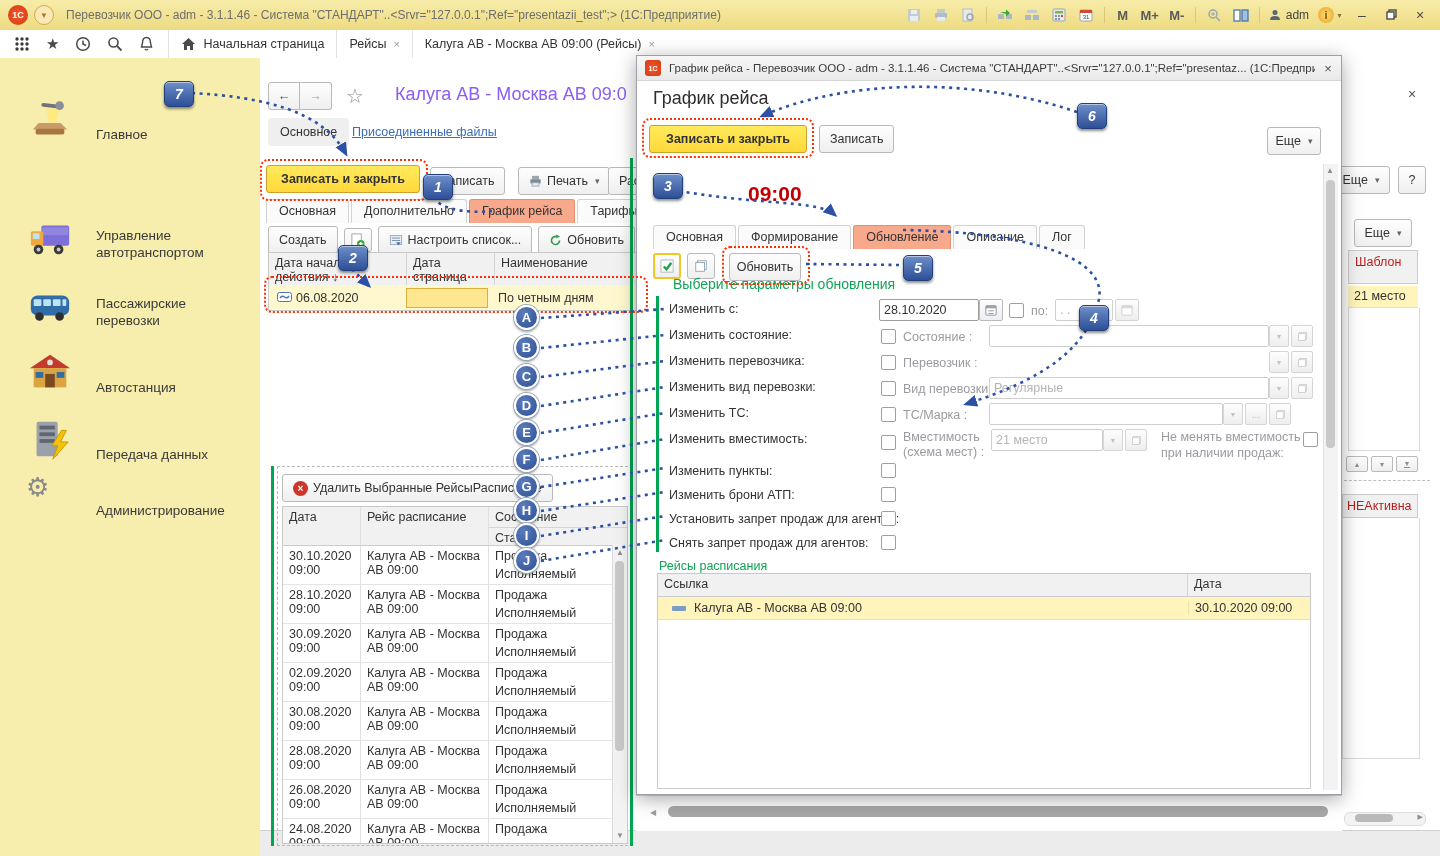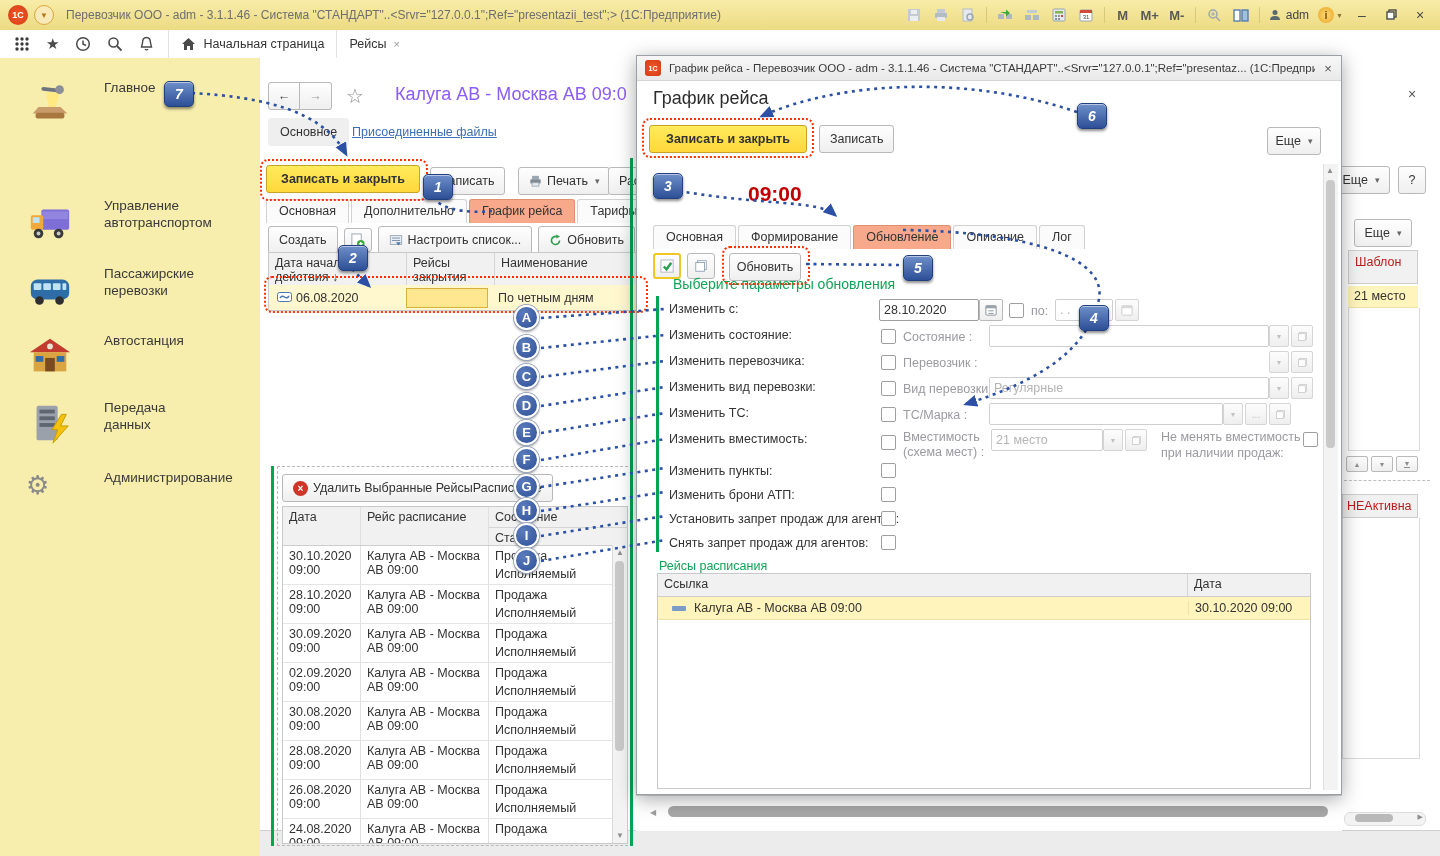--- a/index.html
+++ b/index.html
@@ -271,6 +271,10 @@
     </div>
     <div class="tab">
       <span>Рейсы</span>
+      <span class="x gi gi-close"></span>
+    </div>
+    <div class="tab">
+      <span>Калуга АВ - Москва АВ 09:00 (Рейсы)</span>
       <span class="x gi gi-close"></span>
     </div>
   </div>

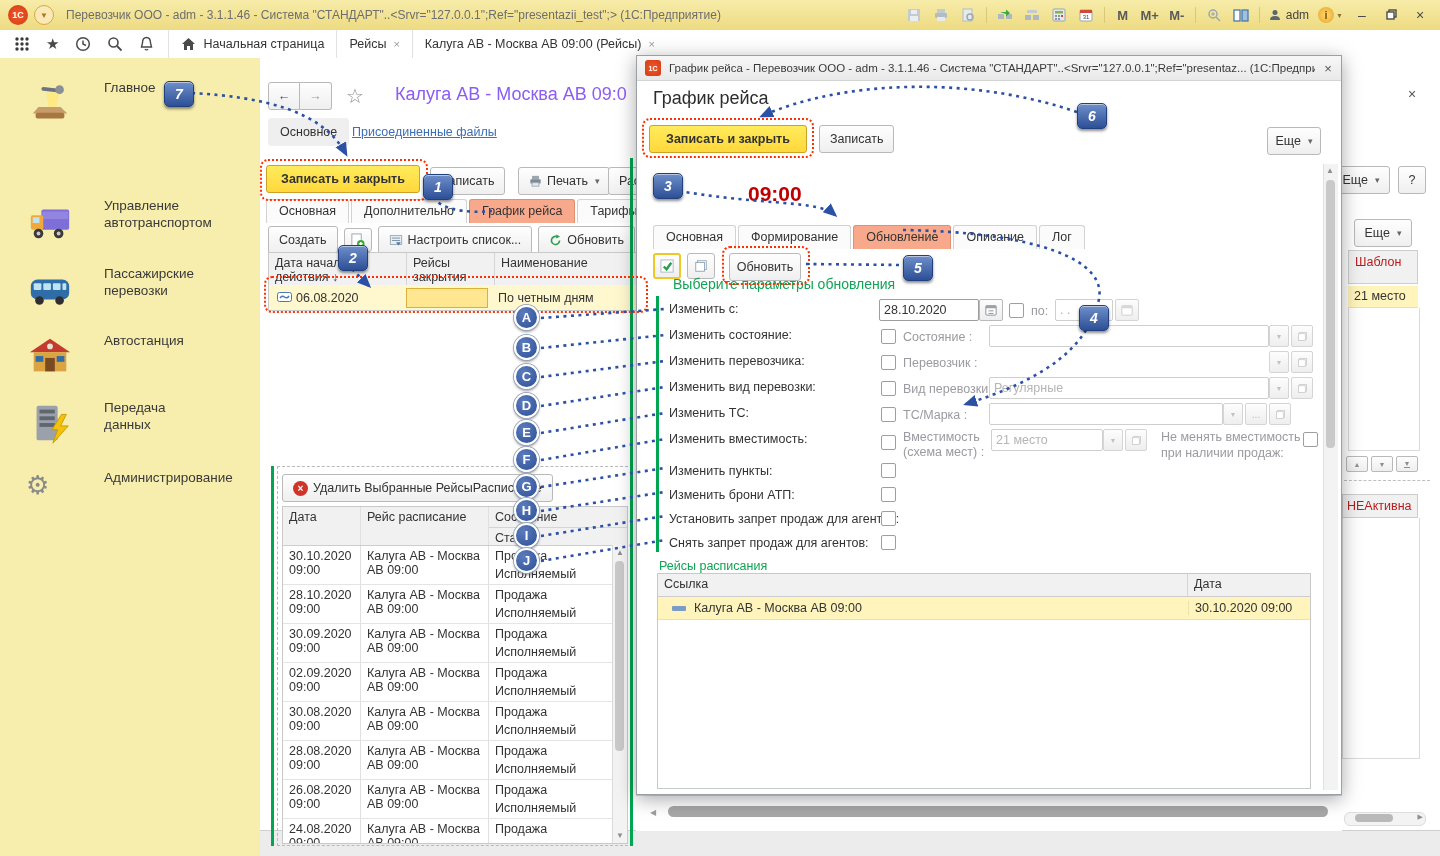--- a/index.html
+++ b/index.html
@@ -31,7 +31,7 @@
   .tab .x{color:#9A9A9A;font-size:11px;}
   
   .sidebar{left:0;top:58px;width:260px;height:798px;background:#F7EDAD;border-right:1px solid #E0D28C;}
-  .side-item{position:absolute;left:0;width:212px;display:flex;align-items:flex-start;gap:30px;padding-left:26px;box-sizing:border-box;}
+  .side-item{position:absolute;left:0;width:212px;display:flex;align-items:flex-end;gap:22px;padding-left:26px;box-sizing:border-box;}
   .side-ic{width:48px;height:48px;flex:0 0 48px;display:flex;align-items:center;justify-content:center;}
   .side-lbl{font-size:13.5px;color:#3A3A3A;line-height:1.25;}
   .gear-glyph{font-size:26px;color:#8A8A8A;}

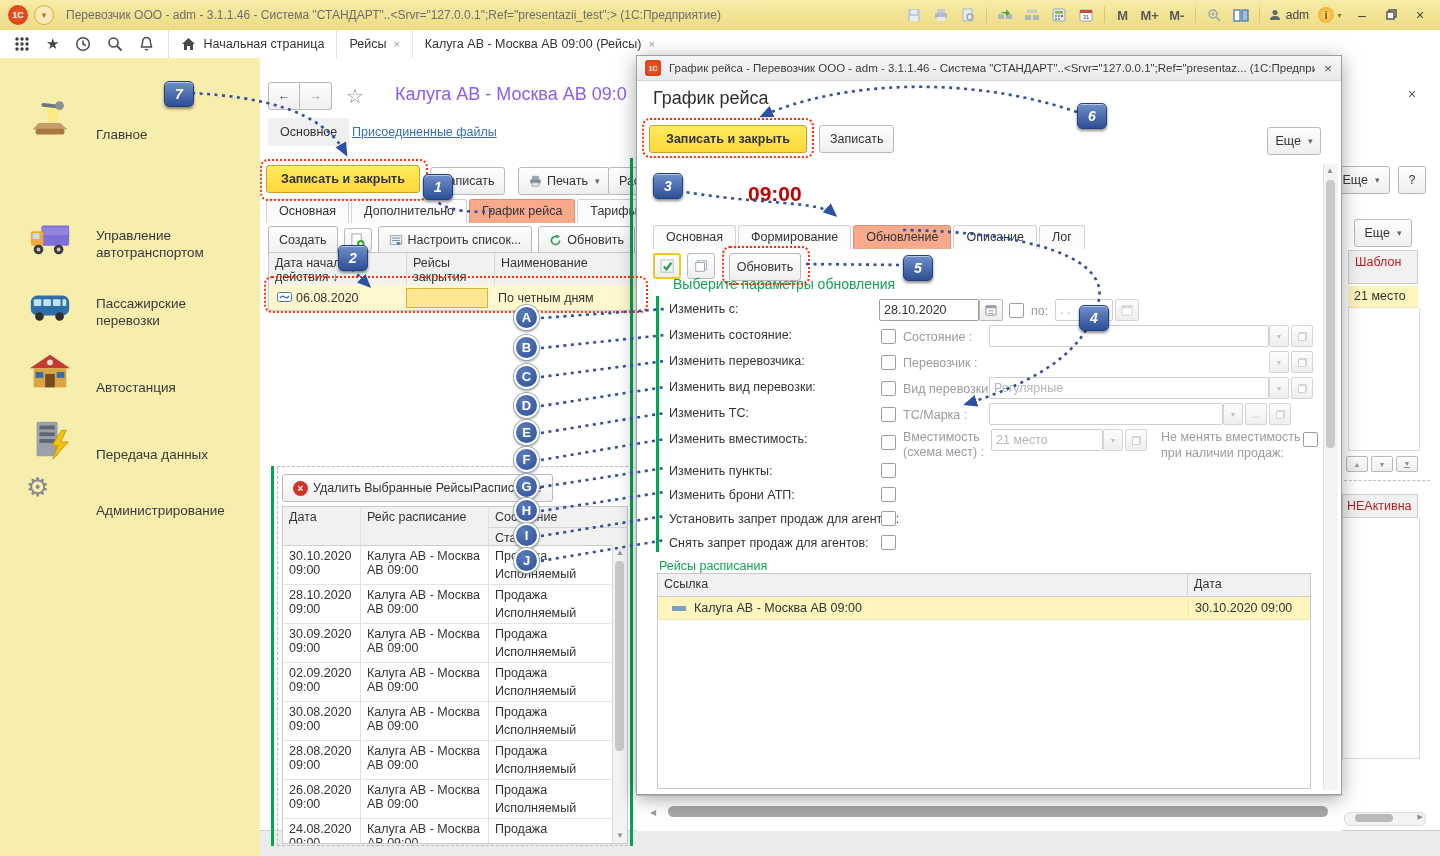--- a/index.html
+++ b/index.html
@@ -418,7 +418,7 @@
 
     <div class="abs sch-head" style="left:8px;top:194px;width:372px;height:33px">
       <div class="cell" style="width:138px;border-right:1px solid #D5D5D5;line-height:1.15"><span>Дата начала действия</span> <span class="gi gi-sort" style="color:#555"></span></div>
-      <div class="cell" style="width:88px;border-right:1px solid #D5D5D5">Рейсы закрытия</div>
+      <div class="cell" style="width:88px;border-right:1px solid #D5D5D5">Дата страница</div>
       <div class="cell" style="flex:1">Наименование</div>
     </div>
     <div class="abs sch-row" style="left:8px;top:227px;width:372px;height:25px;align-items:center">

